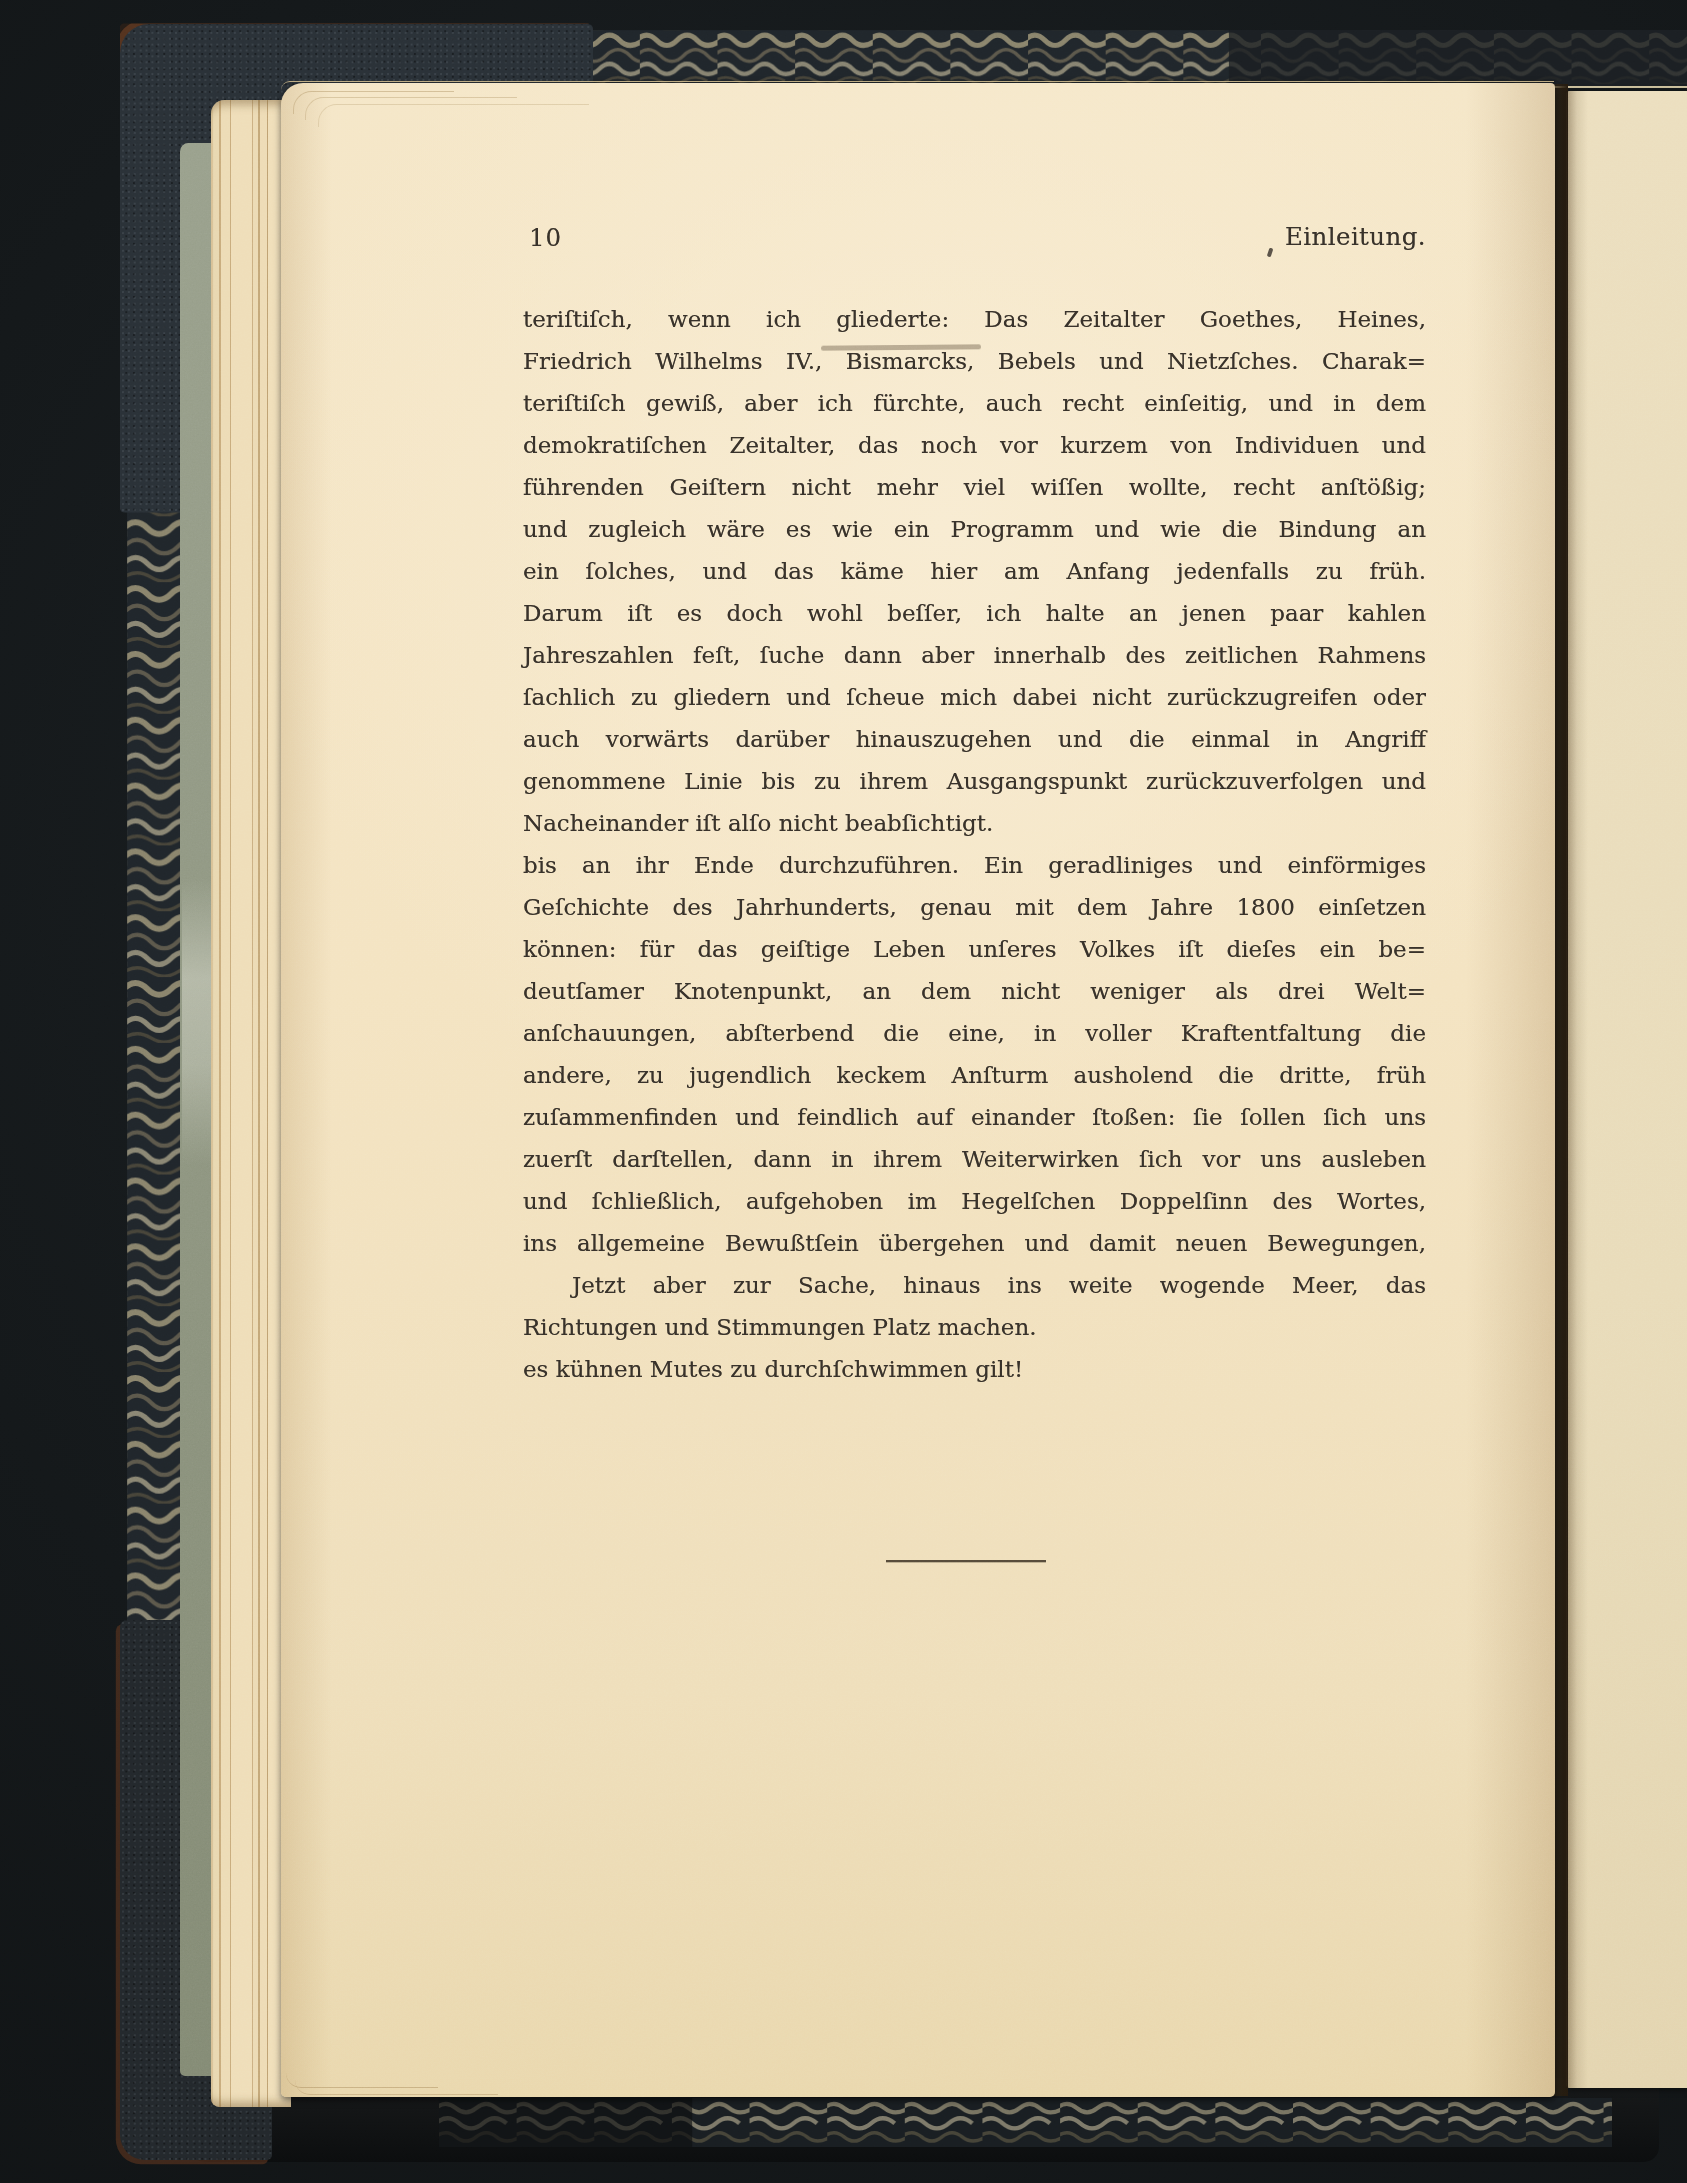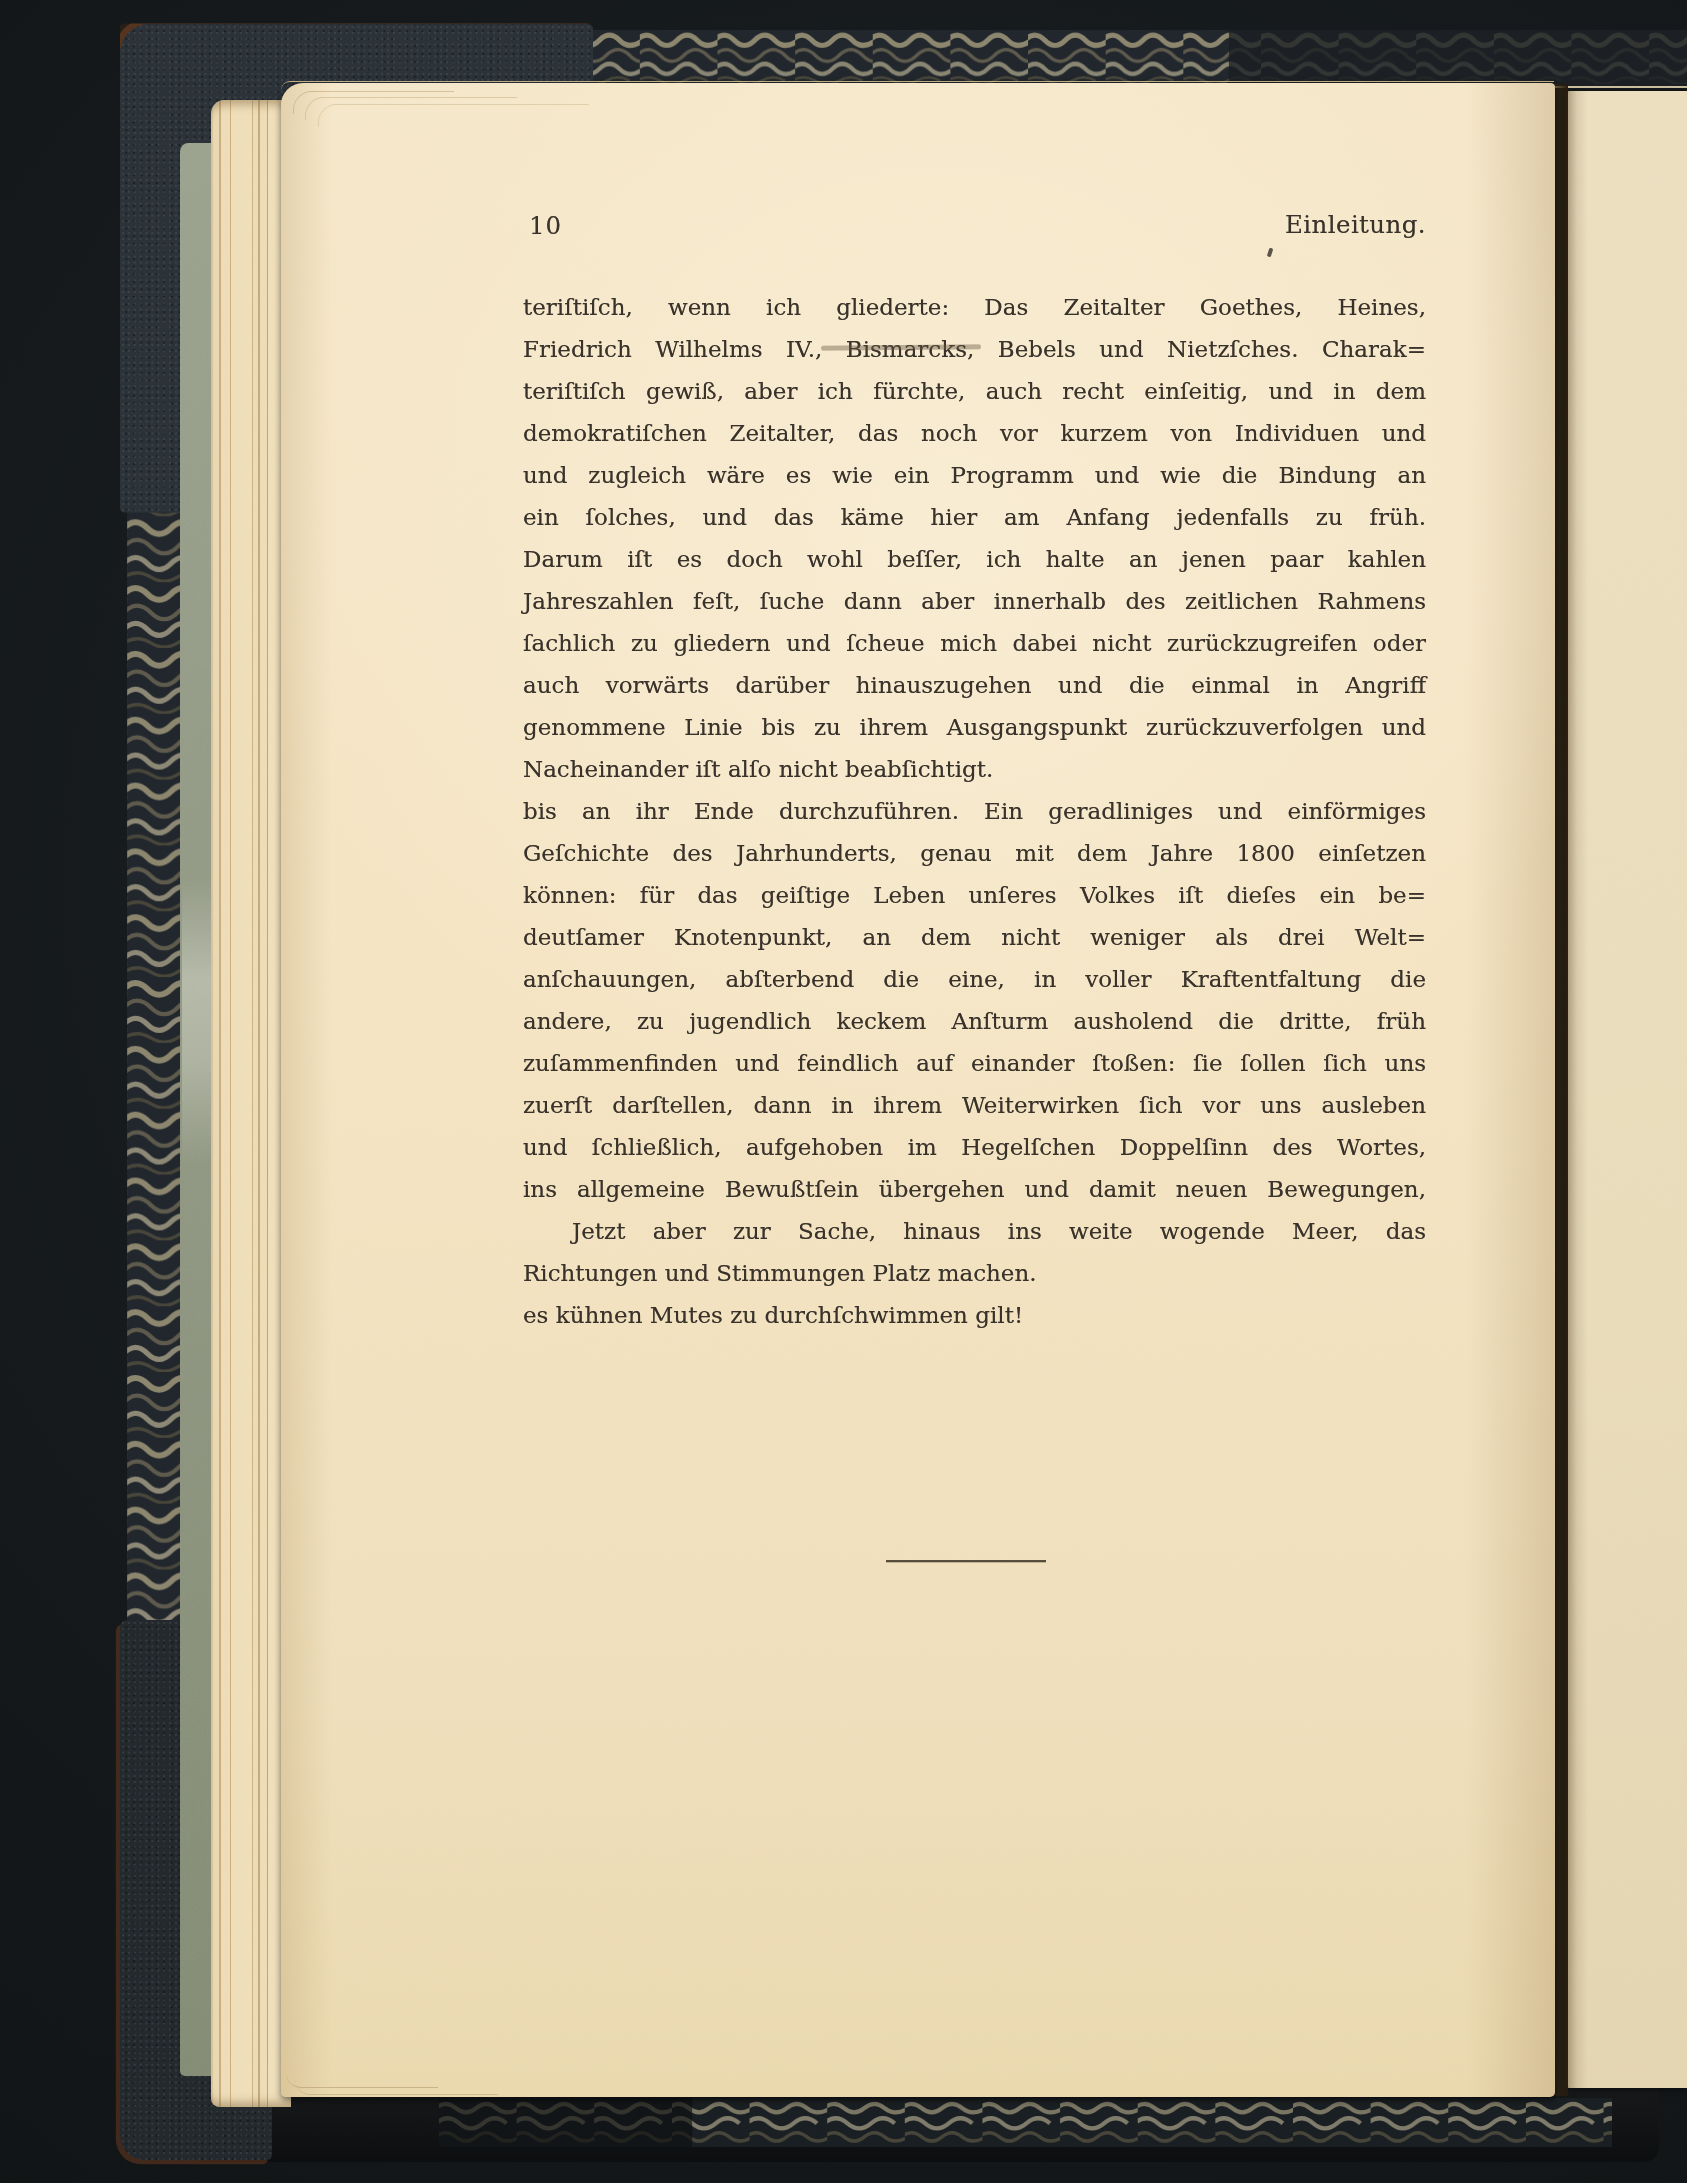--- a/index.html
+++ b/index.html
@@ -55,7 +55,7 @@
     box-shadow:0 1.7px 6.8px rgba(0,0,0,.5);}
 
   
-  .textcol{color:#37312a;text-shadow:0 0 0.6px rgba(52,45,36,.55);}
+  .textcol{color:#37312a;text-shadow:0 0 0.6px rgba(52,45,36,.55);margin-top:12px;}
   .hdr-num{font-size:24.5px;letter-spacing:0.8px;}
   .hdr-title{font-size:24.5px;letter-spacing:0.4px;}
   #lines .line{font-size:23px;line-height:42px;height:42px;white-space:normal;

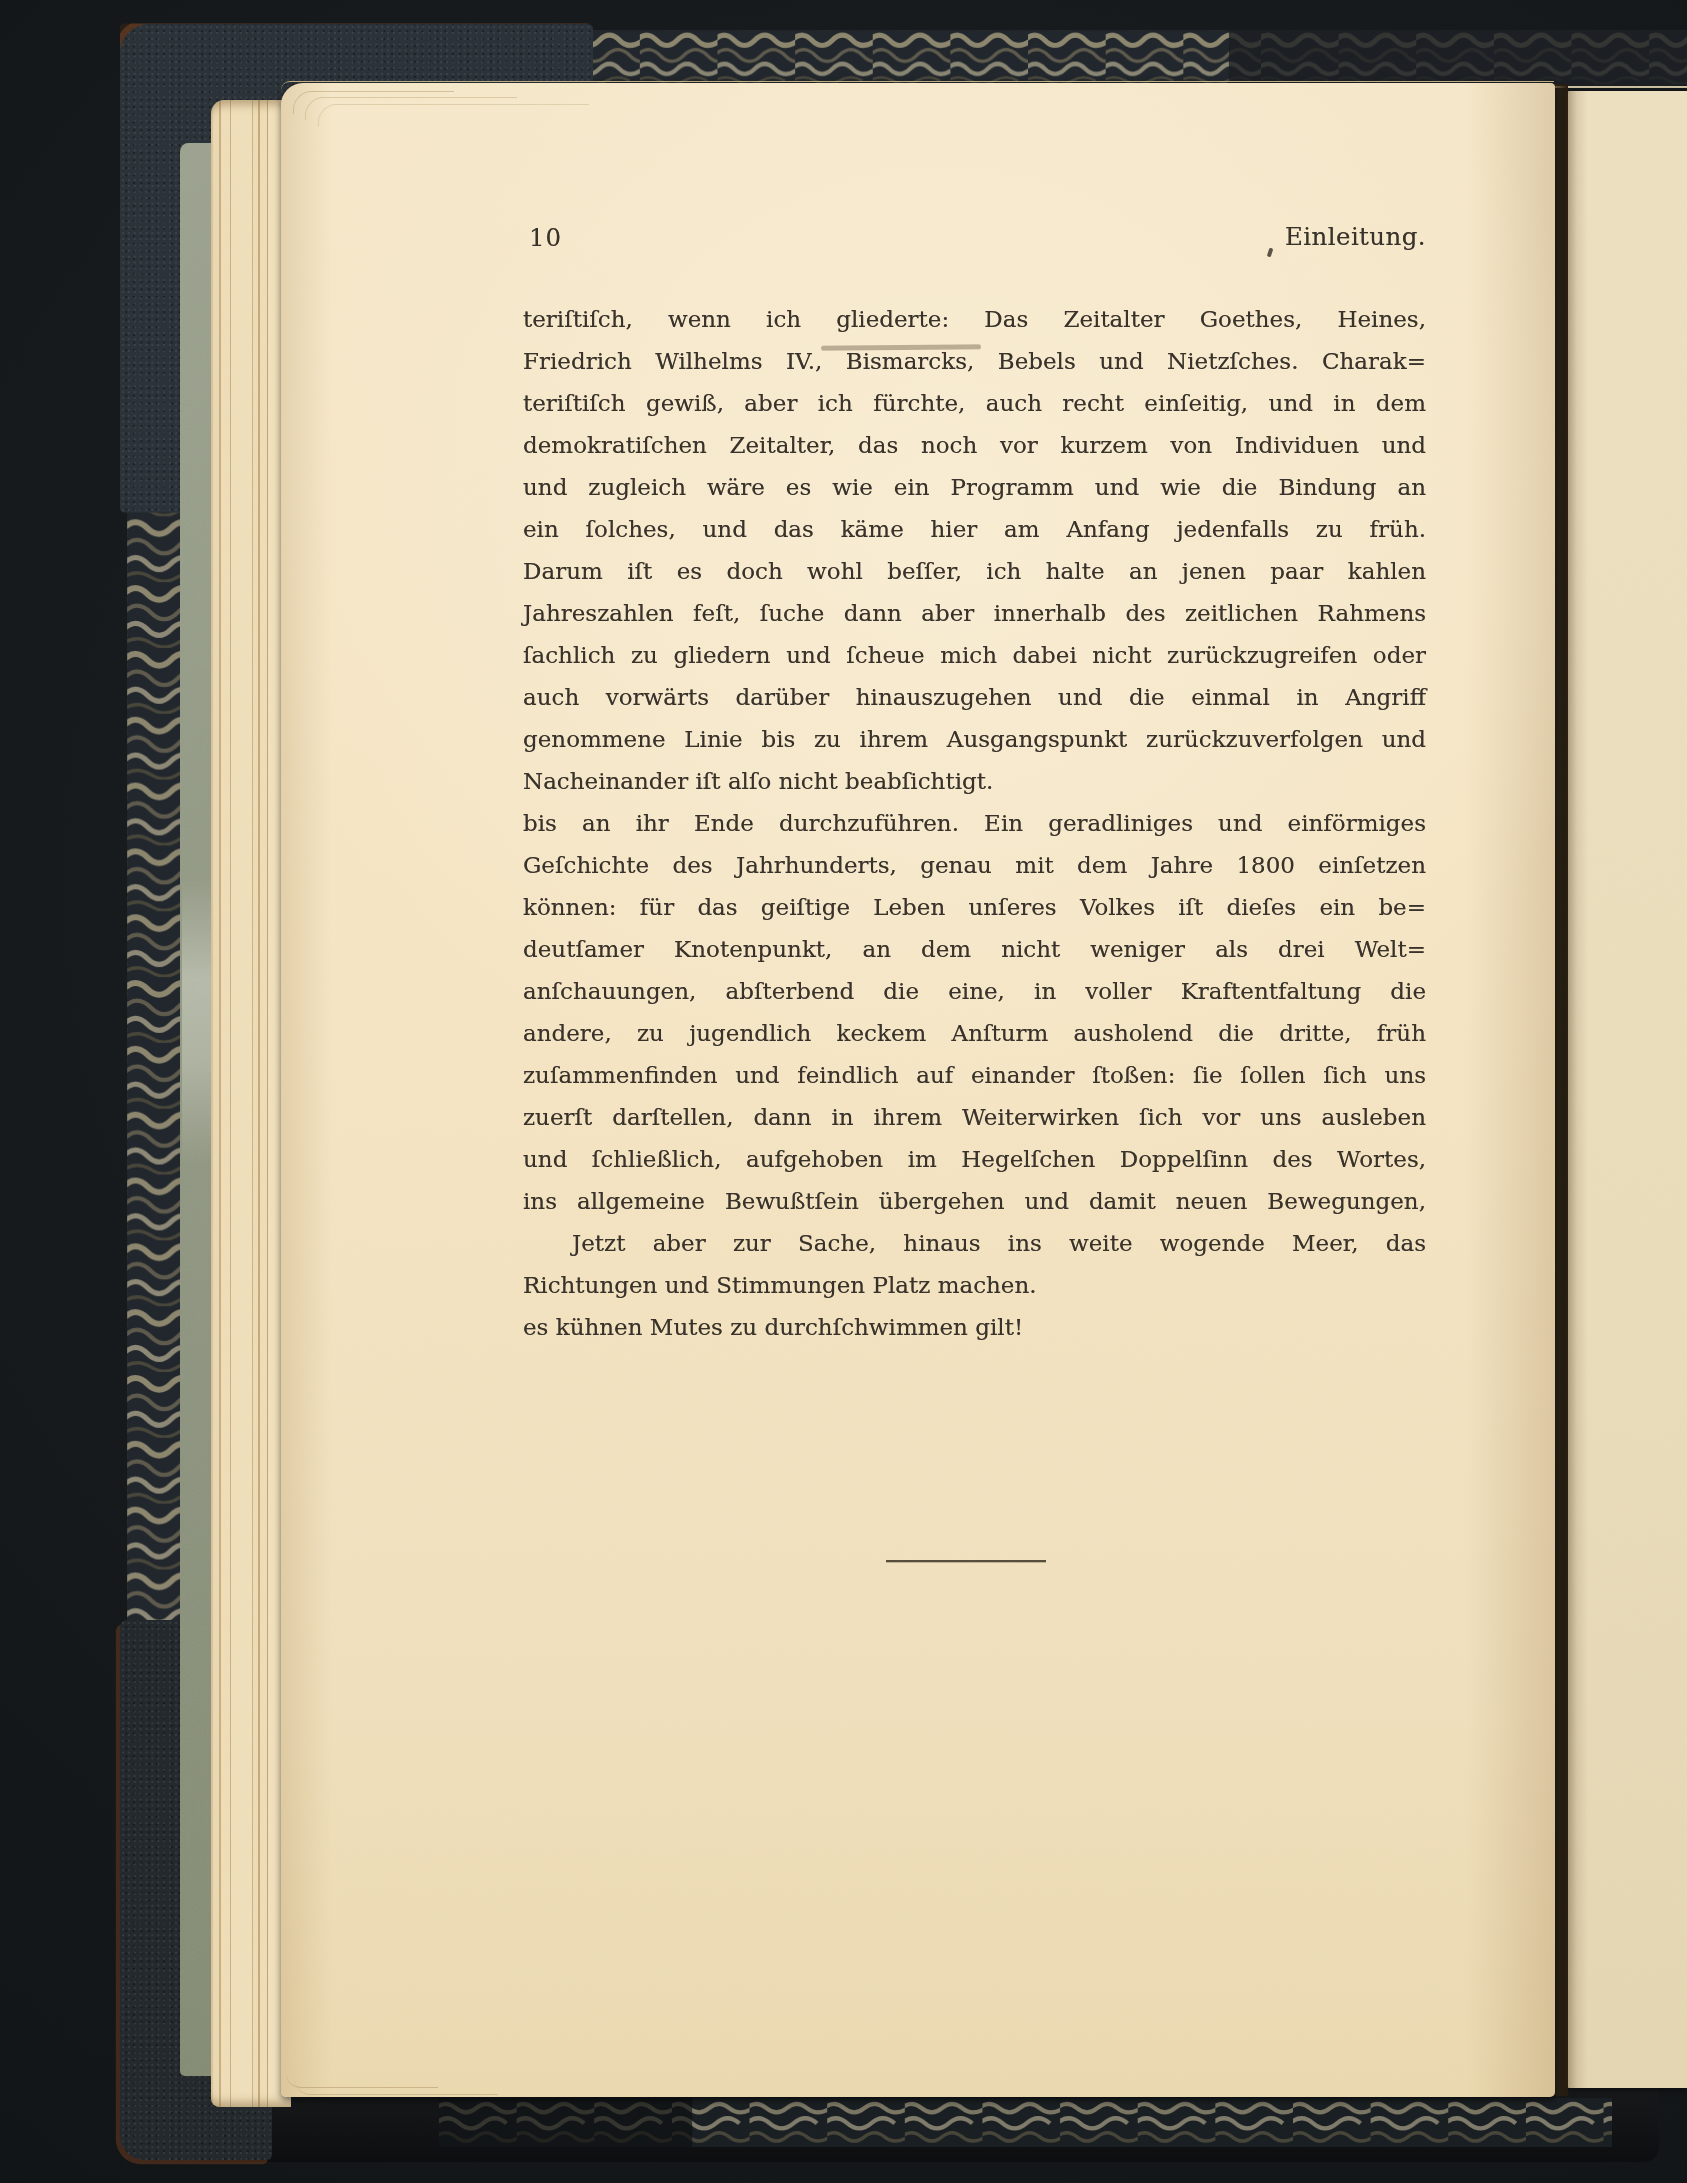--- a/index.html
+++ b/index.html
@@ -152,6 +152,7 @@
         <div class="line">Friedrich Wilhelms IV., Bismarcks, Bebels und Nietzſches. Charak=</div>
         <div class="line">teriſtiſch gewiß, aber ich fürchte, auch recht einſeitig, und in dem</div>
         <div class="line">demokratiſchen Zeitalter, das noch vor kurzem von Individuen und</div>
+        <div class="line">führenden Geiſtern nicht mehr viel wiſſen wollte, recht anſtößig;</div>
         <div class="line">und zugleich wäre es wie ein Programm und wie die Bindung an</div>
         <div class="line">ein ſolches, und das käme hier am Anfang jedenfalls zu früh.</div>
         <div class="line">Darum iſt es doch wohl beſſer, ich halte an jenen paar kahlen</div>

